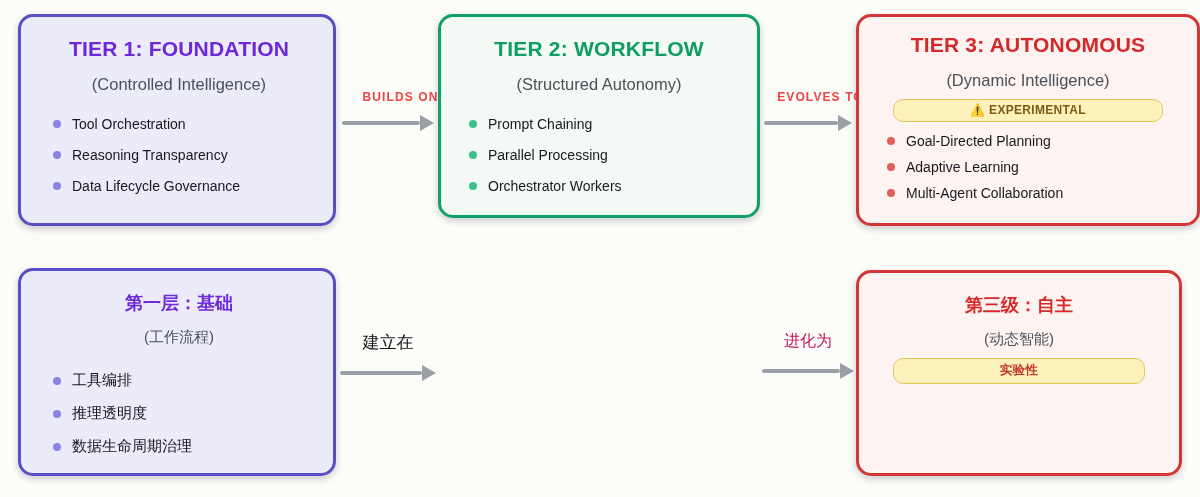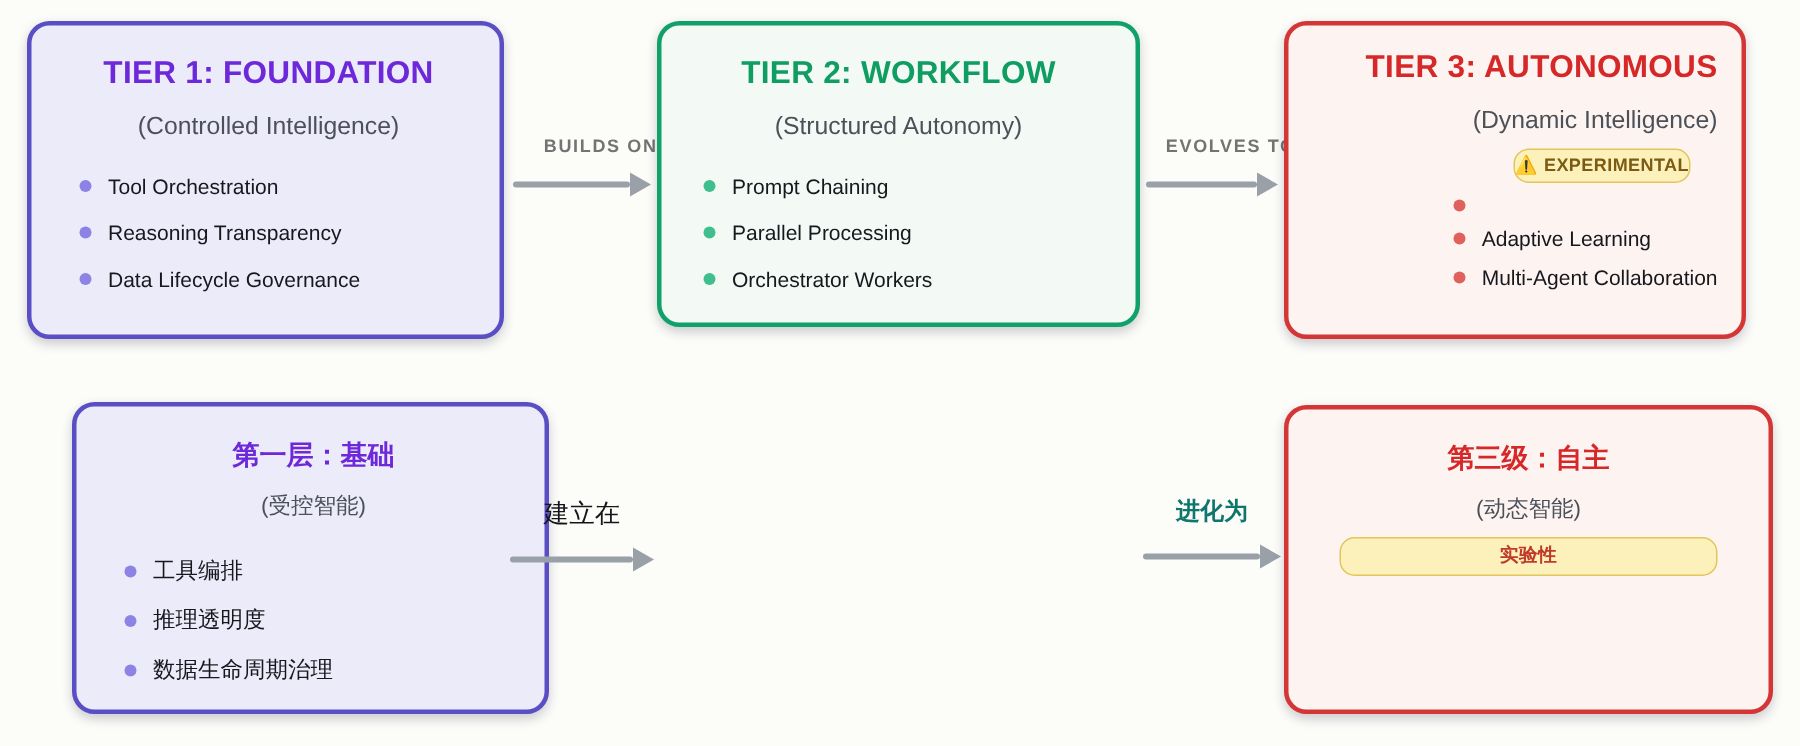--- a/index.html
+++ b/index.html
@@ -79,7 +79,7 @@
   
   .b-en-1 { left:18px;  top:14px;  width:318px; height:212px; }
   .b-en-2 { left:438px; top:14px;  width:322px; height:204px; }
-  .b-en-3 { left:856px; top:14px;  width:308px; height:212px; padding-top:16px;align-items:flex-end; }
+  .b-en-3 { left:856px; top:14px;  width:344px; height:212px; padding-top:16px; }
   .ag-en-1 { left:342px; top:90px; width:92px; }
   .ag-en-2 { left:764px; top:90px; width:88px; }
 

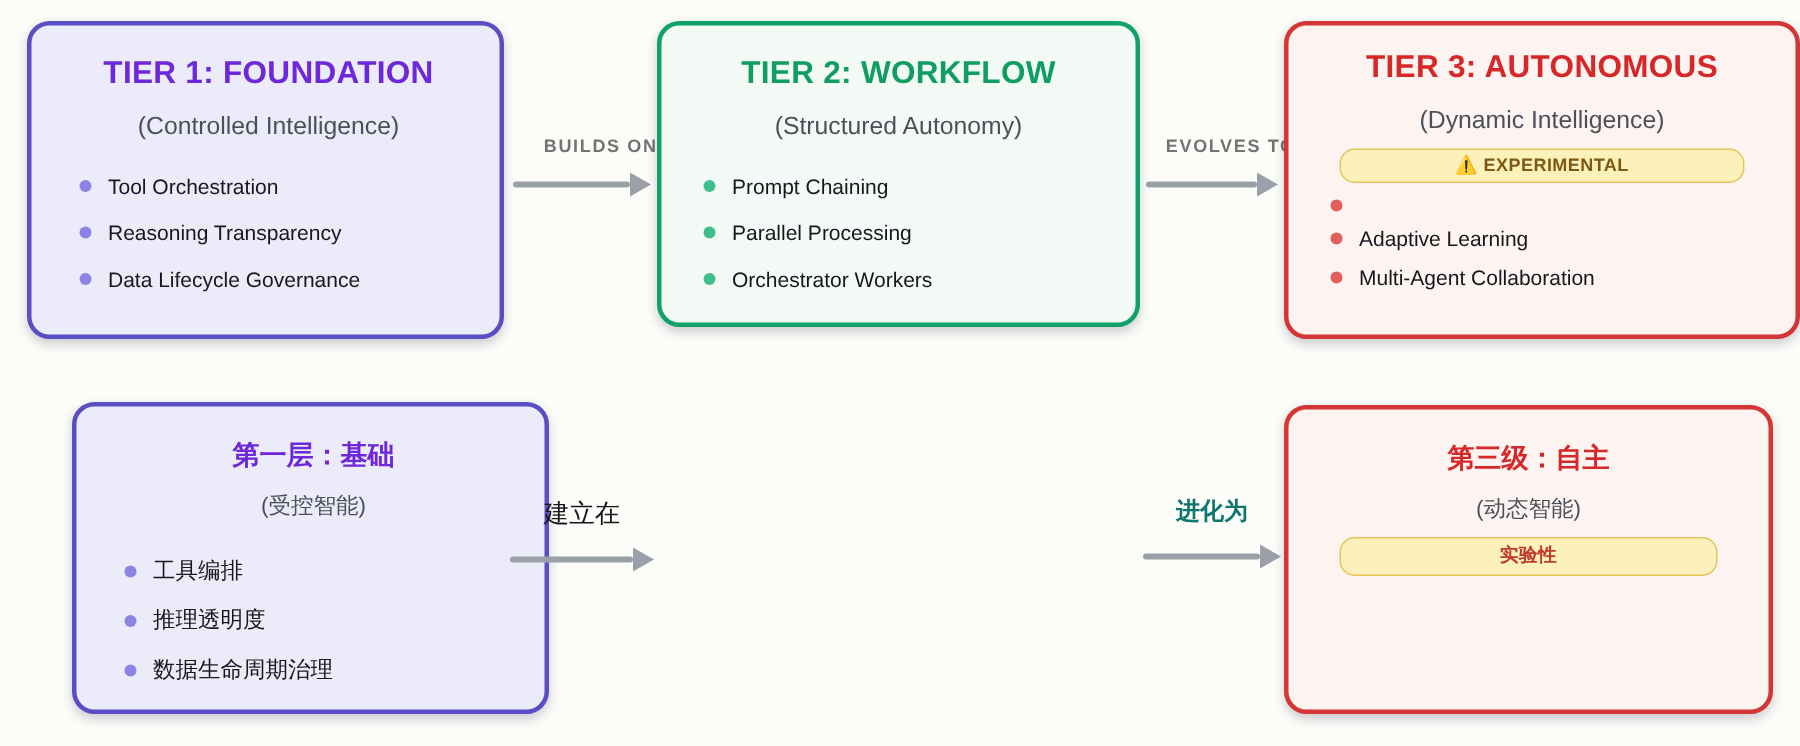--- a/index.html
+++ b/index.html
@@ -72,7 +72,7 @@
     border-bottom:8px solid transparent;
     border-left:14px solid #9aa0a8;
   }
-  .en-arrow-label { font-size:12px; font-weight:700; letter-spacing:1.1px; color:#737373; white-space:nowrap;padding-left:25px; }
+  .en-arrow-label { font-size:12px; font-weight:700; letter-spacing:1.1px; color:#ef4444; white-space:nowrap;padding-left:25px; }
   .zh-arrow-label-1 { font-size:17px; font-weight:400; color:#15161a; white-space:nowrap; }
   .zh-arrow-label-2 { font-size:16px; font-weight:700; color:#0f766e; white-space:nowrap; }
 

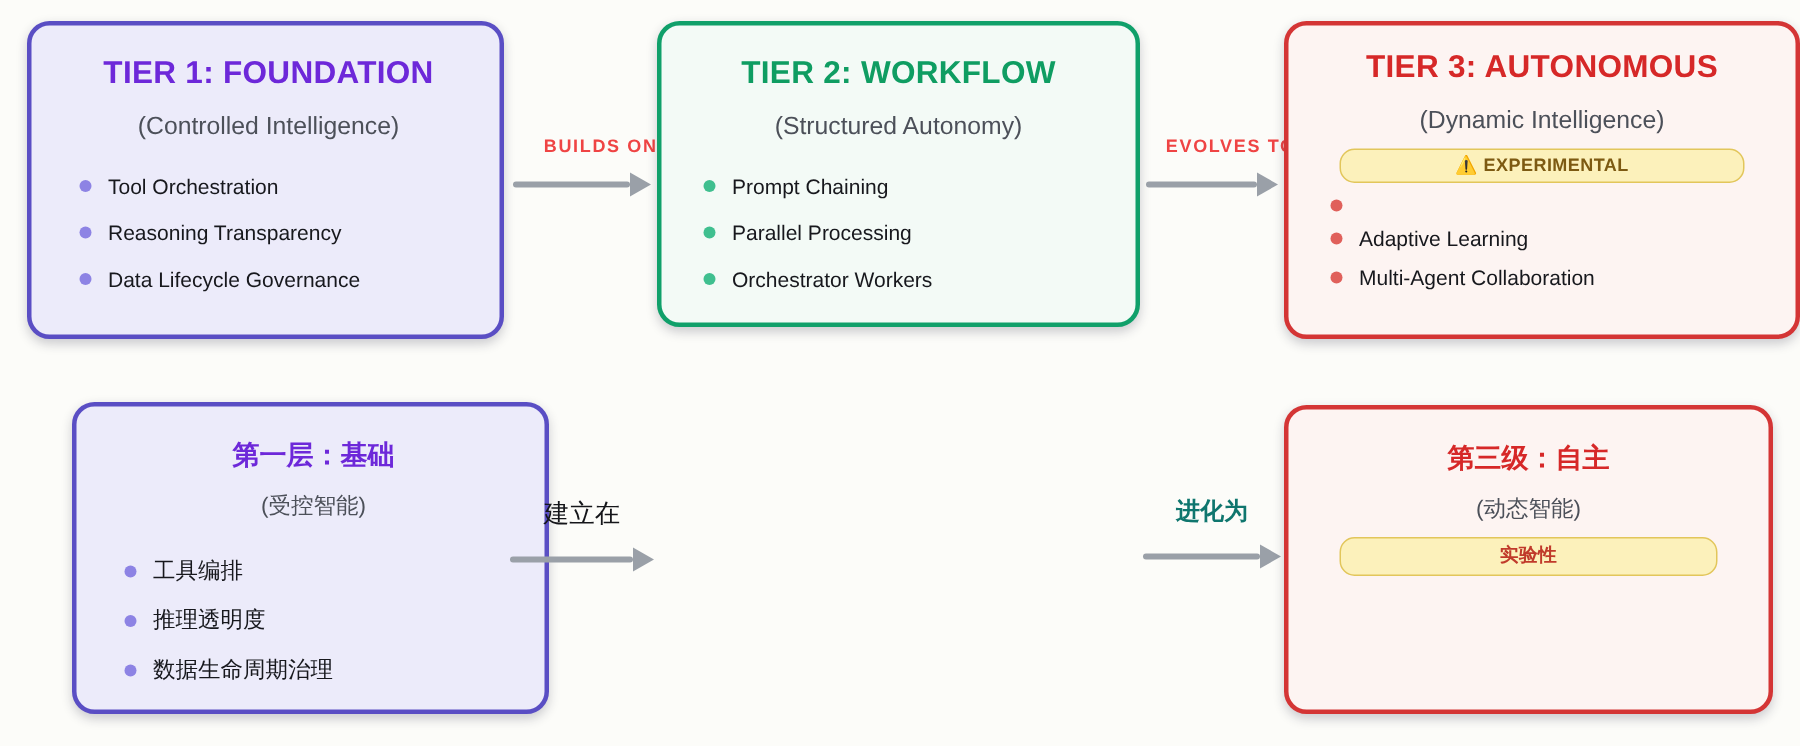--- a/index.html
+++ b/index.html
@@ -155,6 +155,7 @@
     <ul class="items">
       <li class="item">
         <span class="dot dot-t3"></span>
+        <span class="item-text">Goal-Directed Planning</span>
       </li>
       <li class="item">
         <span class="dot dot-t3"></span>

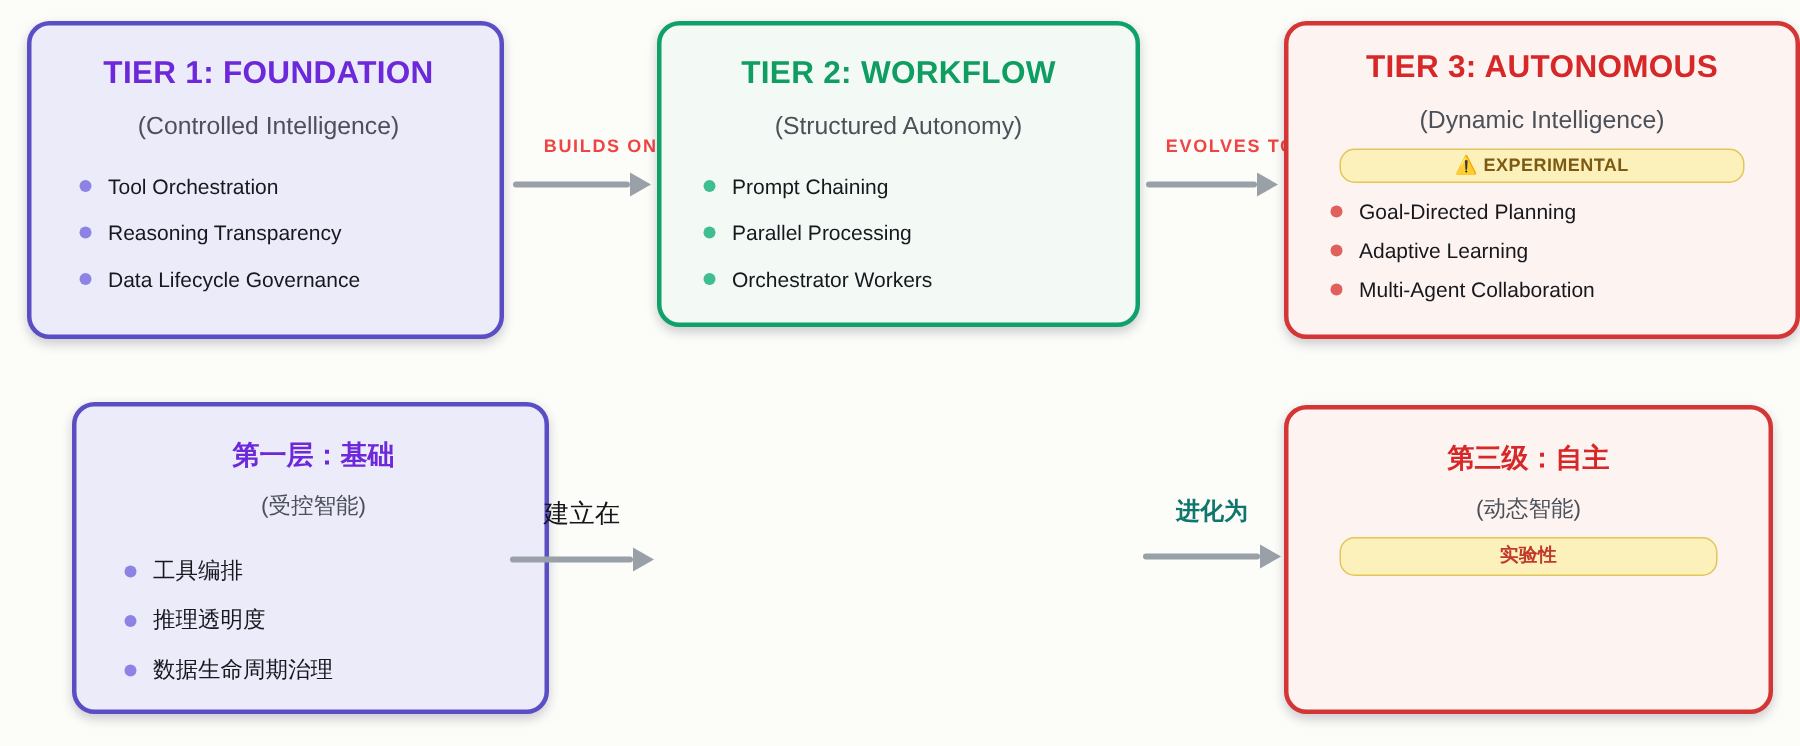--- a/index.html
+++ b/index.html
@@ -83,7 +83,7 @@
   .ag-en-1 { left:342px; top:90px; width:92px; }
   .ag-en-2 { left:764px; top:90px; width:88px; }
 
-  .b-zh-1 { left:18px;  top:268px; width:318px; height:208px;margin-left:30px; }
+  .b-zh-1 { left:18px;  top:268px; width:318px; height:208px; }
   .b-zh-2 { left:438px; top:270px; width:322px; height:206px; }
   .b-zh-3 { left:856px; top:270px; width:326px; height:206px; }
   .ag-zh-1 { left:340px; top:331px; width:96px; }

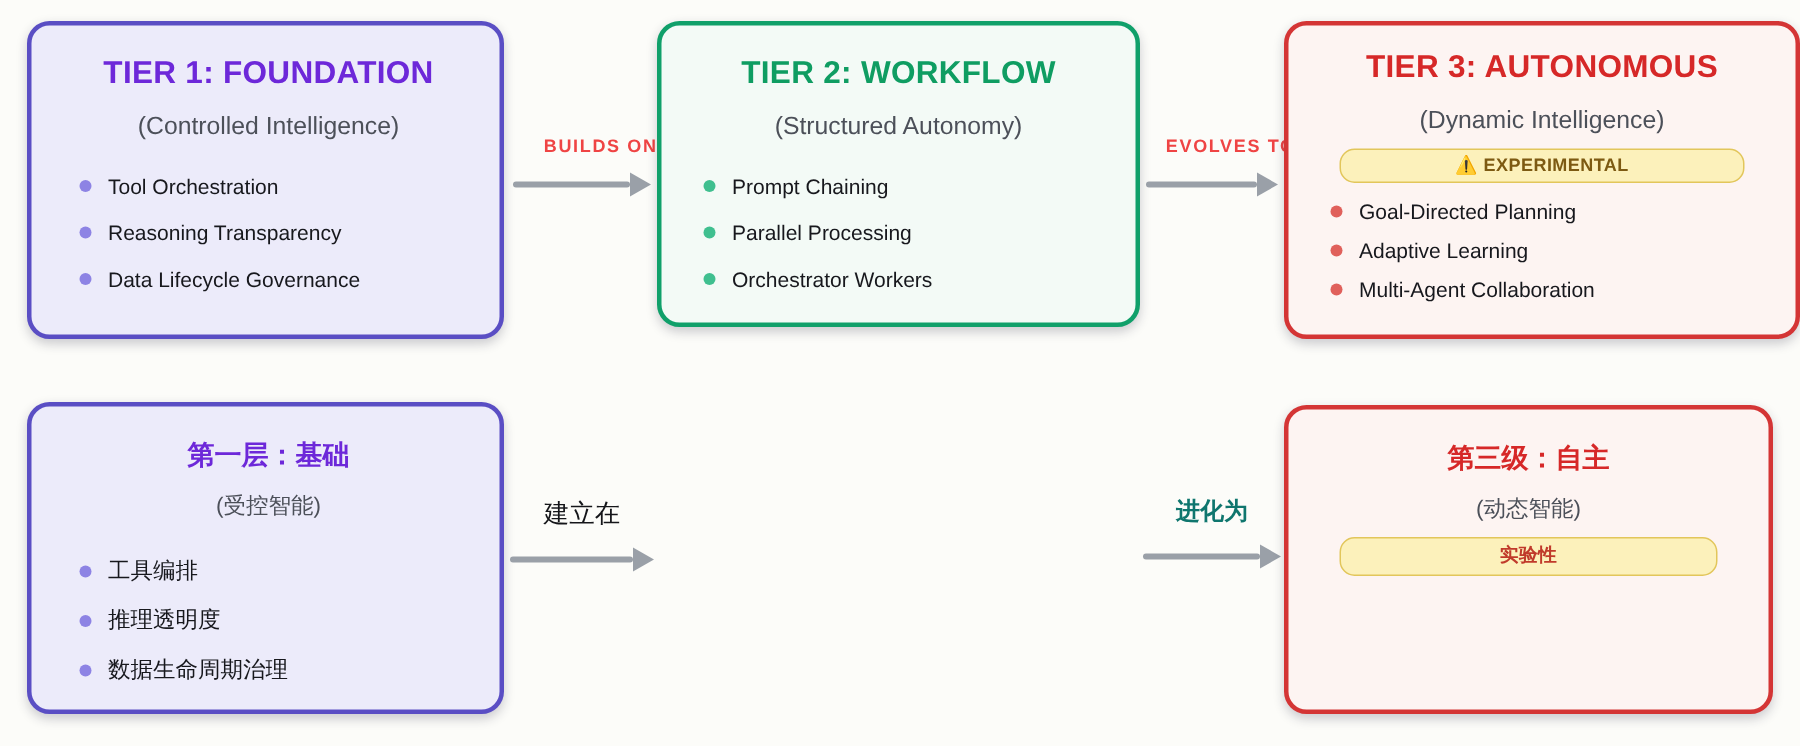--- a/index.html
+++ b/index.html
@@ -170,7 +170,7 @@
 
   <div class="box tier1 zh b-zh-1">
     <div class="box-title t1-accent">第一层：基础</div>
-    <div class="box-subtitle">(受控智能)</div>
+    <div class="box-subtitle">(工作流程)</div>
     <ul class="items">
       <li class="item">
         <span class="dot dot-t1"></span>

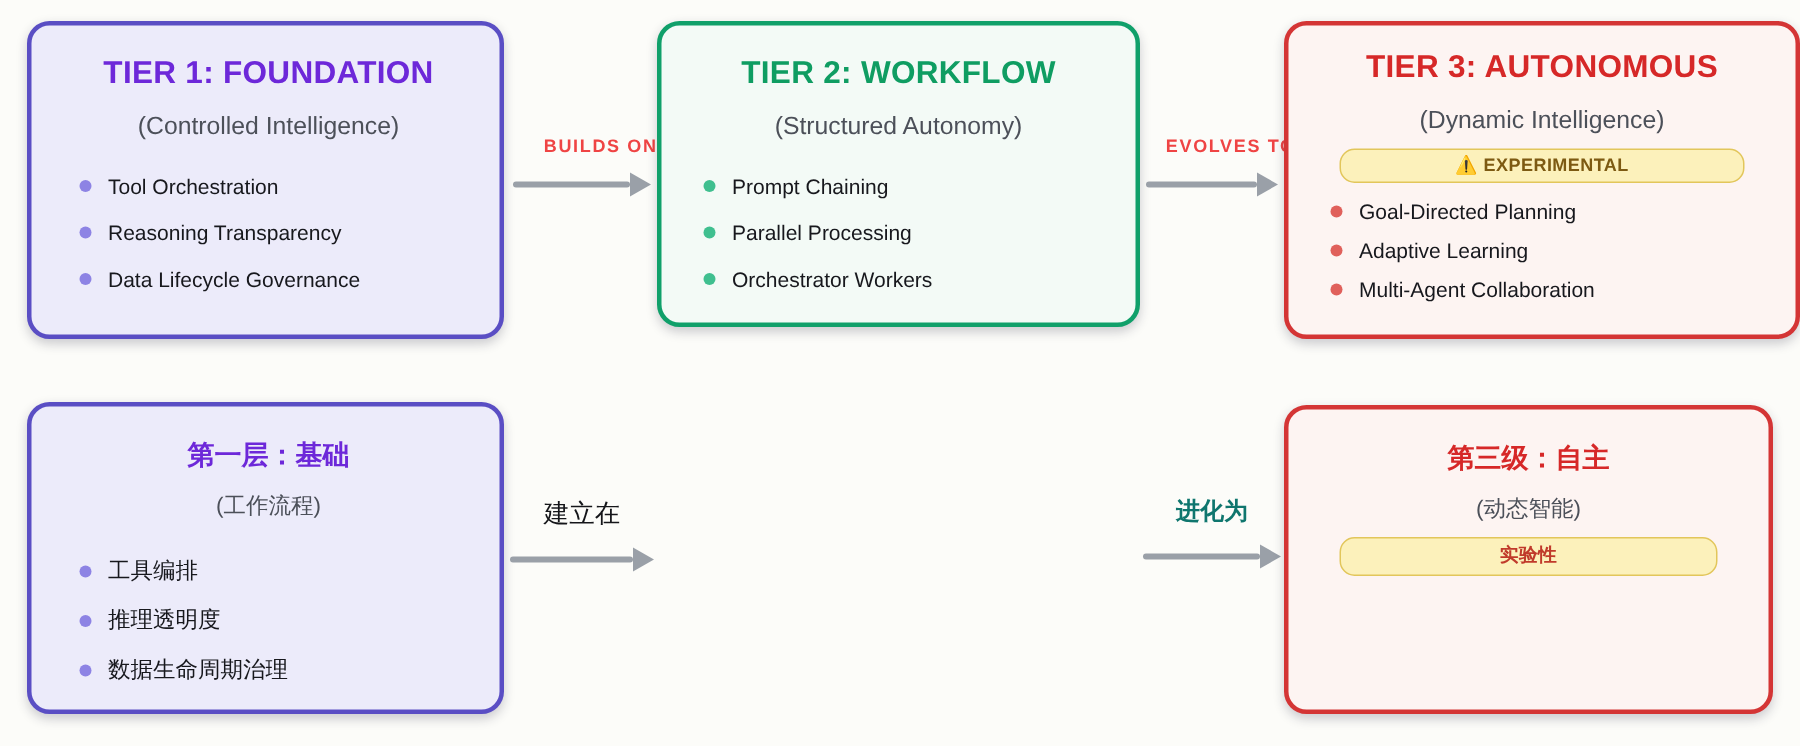--- a/index.html
+++ b/index.html
@@ -74,7 +74,7 @@
   }
   .en-arrow-label { font-size:12px; font-weight:700; letter-spacing:1.1px; color:#ef4444; white-space:nowrap;padding-left:25px; }
   .zh-arrow-label-1 { font-size:17px; font-weight:400; color:#15161a; white-space:nowrap; }
-  .zh-arrow-label-2 { font-size:16px; font-weight:700; color:#0f766e; white-space:nowrap; }
+  .zh-arrow-label-2 { font-size:16px; font-weight:400; color:#be185d; white-space:nowrap; }
 
   
   .b-en-1 { left:18px;  top:14px;  width:318px; height:212px; }

